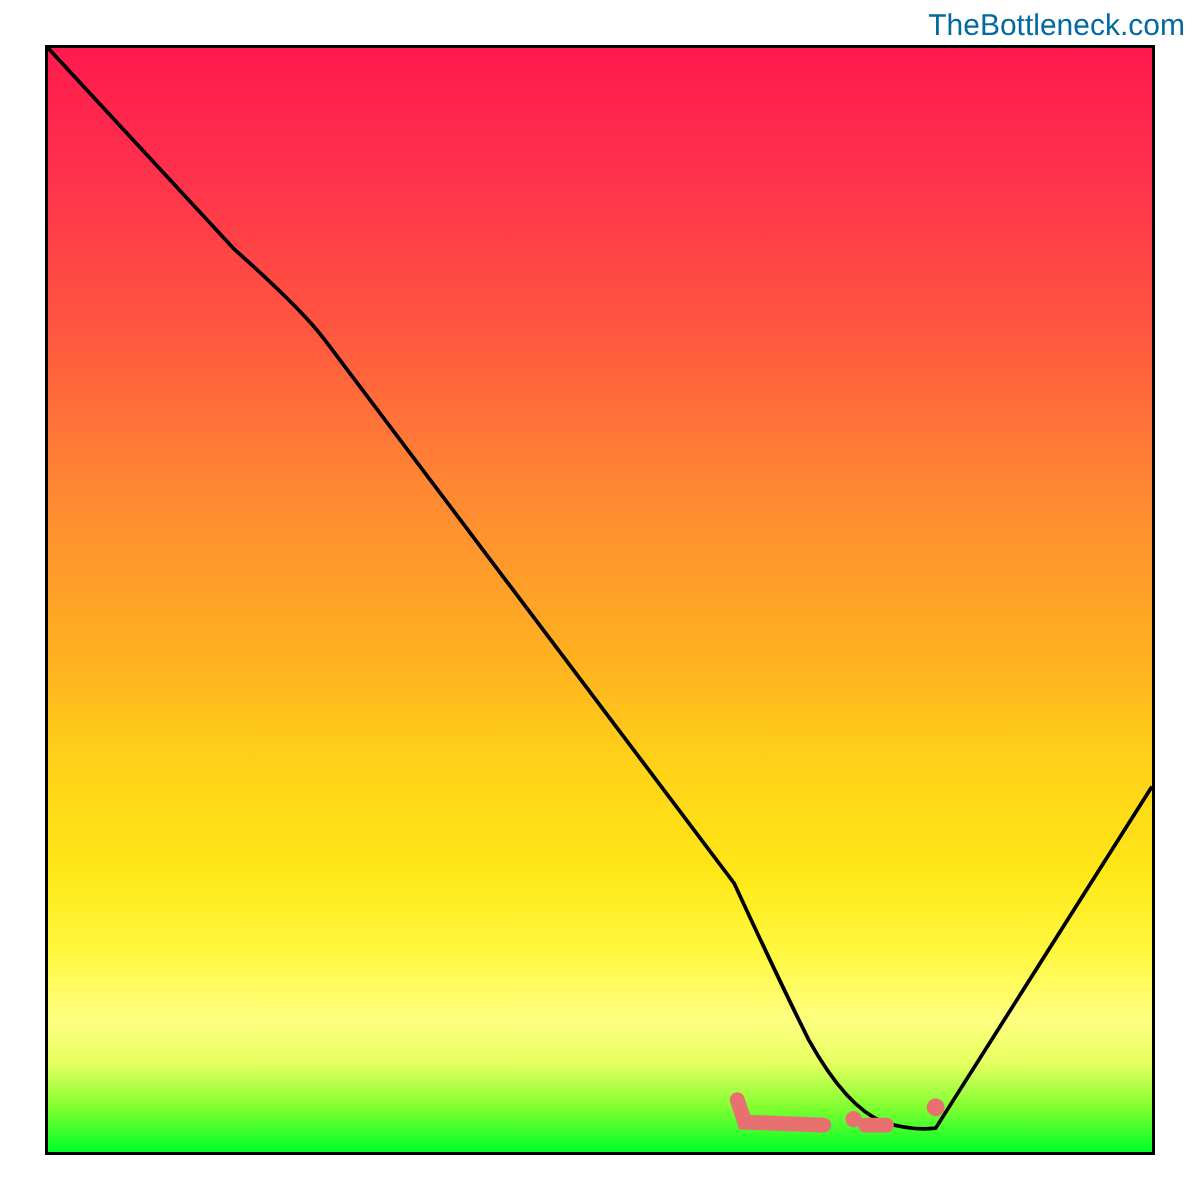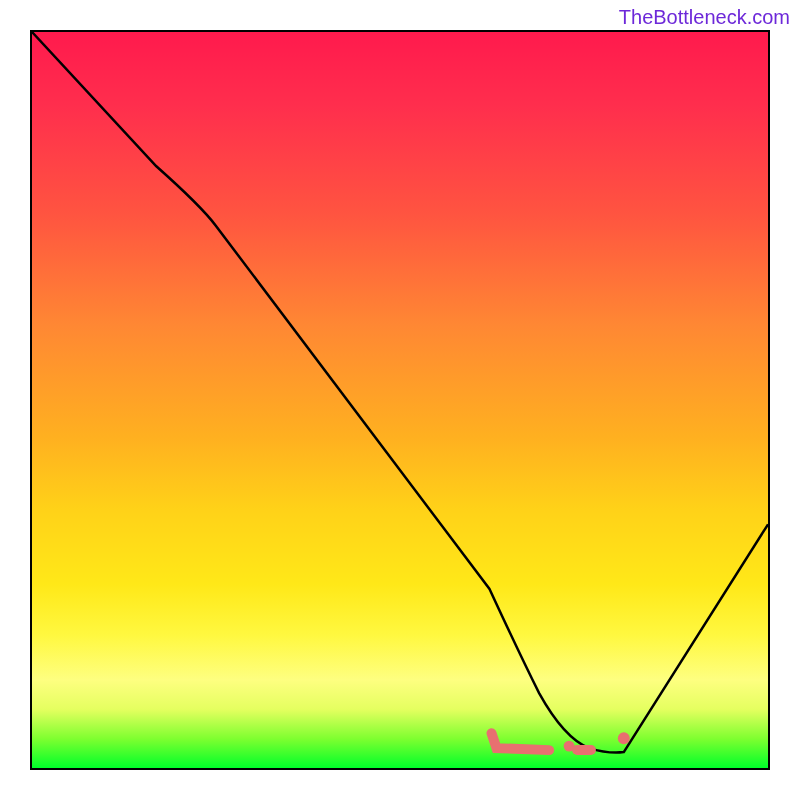--- a/index.html
+++ b/index.html
@@ -19,7 +19,7 @@
       top: 6px;
       right: 10px;
       font-size: 20px;
-      color: #6d28d9;
+      color: #0369a1;
       font-weight: normal;
       z-index: 10;
     }

